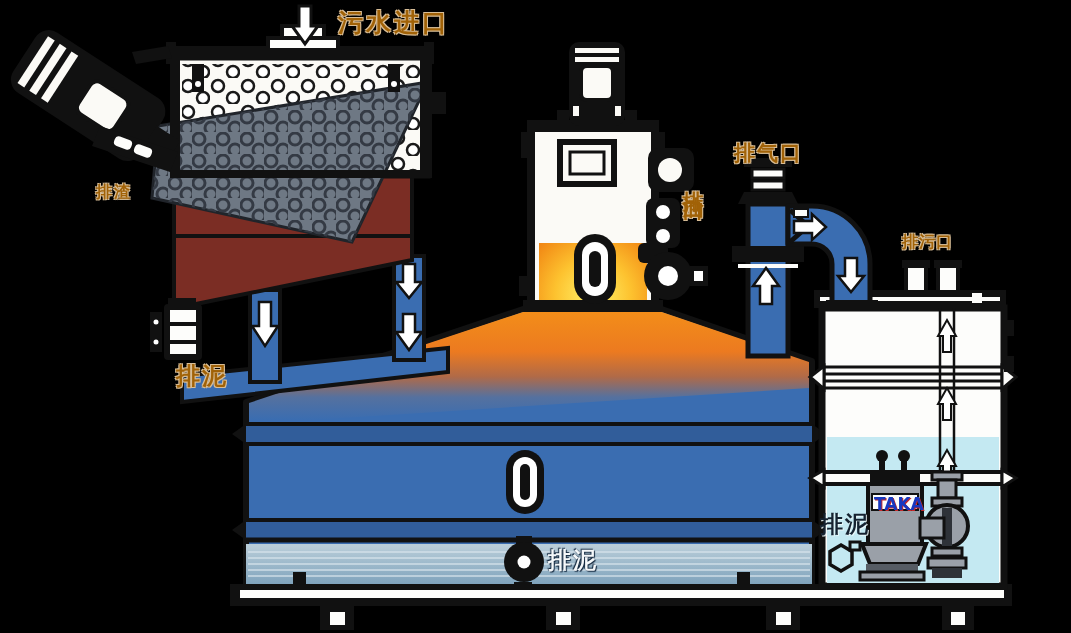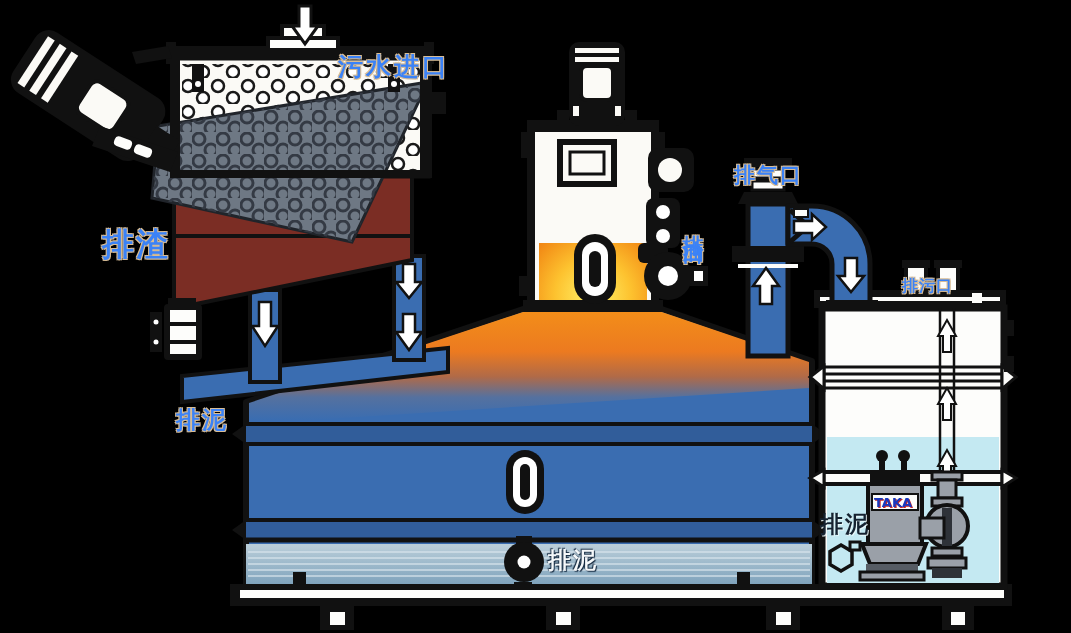--- a/index.html
+++ b/index.html
@@ -7,8 +7,8 @@
          font-family:"DejaVu Sans",sans-serif;}
   #stage svg{position:absolute;left:0;top:0;}
   .lbl{position:absolute;font-weight:bold;white-space:nowrap;line-height:1.05;}
-  .emboss{color:#3b82f6;
-    text-shadow:-1px -1px 0 #d8bd96,1px -1px 0 #d8bd96,-1px 1px 0 #d8bd96,1px 1px 0 #d8bd96;margin-top:44px;}
+  .emboss{color:#a16207;
+    text-shadow:-1px -1px 0 #d8bd96,1px -1px 0 #d8bd96,-1px 1px 0 #d8bd96,1px 1px 0 #d8bd96;}
   .whitelbl{color:#f5f8fa;text-shadow:1px 1px 1px #10253c,-1px -1px 1px #10253c;}
   .darklbl{color:#152230;text-shadow:1px 1px 0 rgba(240,250,252,.85);}
   .brand{color:#1838bf;text-shadow:1px 1px 0 #c62828;}

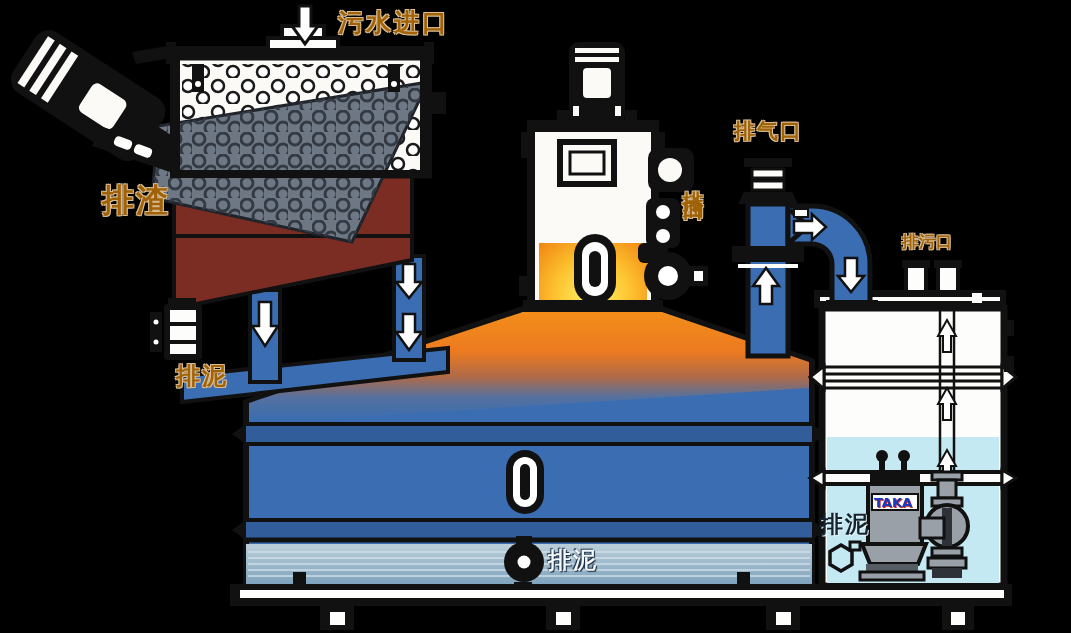--- a/index.html
+++ b/index.html
@@ -308,7 +308,7 @@
 <div class="lbl emboss" style="left:338px;top:10px;font-size:25px;letter-spacing:3px">污水进口</div>
 <div class="lbl emboss" style="left:102px;top:184px;font-size:32px;letter-spacing:2px">排渣</div>
 <div class="lbl emboss" style="left:176px;top:364px;font-size:24px;letter-spacing:2px">排泥</div>
-<div class="lbl emboss" style="left:734px;top:120px;font-size:21px;letter-spacing:2px">排气口</div>
+<div class="lbl emboss" style="left:734px;top:142px;font-size:21px;letter-spacing:2px">排气口</div>
 <div class="lbl emboss vert" style="left:682px;top:174px;font-size:21px;height:96px">排油口</div>
 <div class="lbl emboss" style="left:902px;top:234px;font-size:16px;letter-spacing:1px">排污口</div>
 <div class="lbl whitelbl" style="left:548px;top:548px;font-size:23px;letter-spacing:2px">排泥</div>

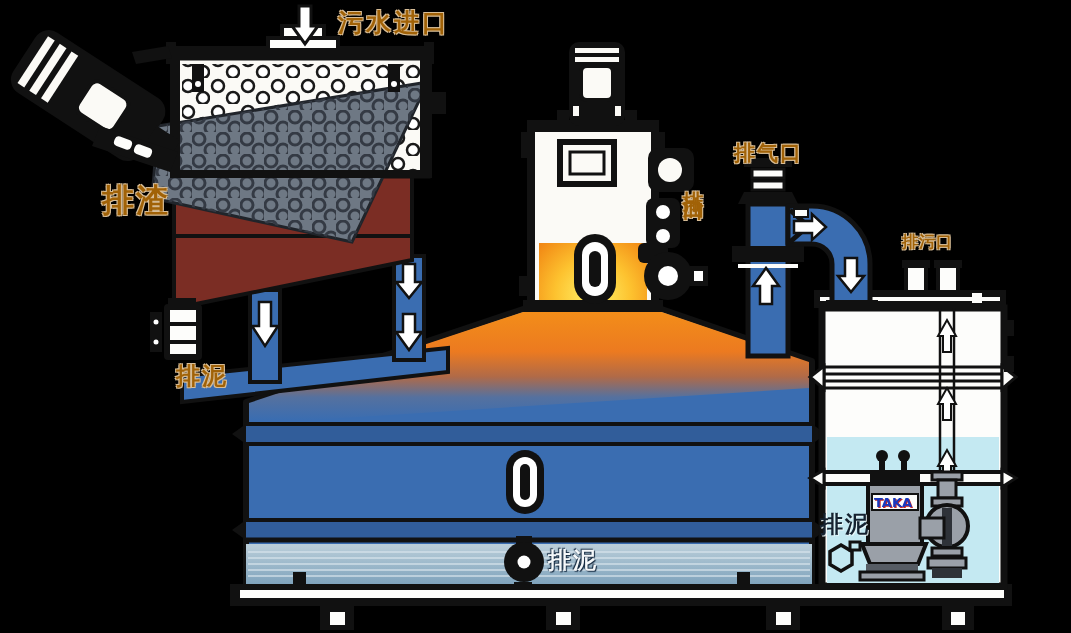--- a/index.html
+++ b/index.html
@@ -306,7 +306,7 @@
 </svg>
 
 <div class="lbl emboss" style="left:338px;top:10px;font-size:25px;letter-spacing:3px">污水进口</div>
-<div class="lbl emboss" style="left:102px;top:184px;font-size:32px;letter-spacing:2px">排渣</div>
+<div class="lbl emboss" style="left:96px;top:184px;font-size:16px;letter-spacing:2px">排渣</div>
 <div class="lbl emboss" style="left:176px;top:364px;font-size:24px;letter-spacing:2px">排泥</div>
 <div class="lbl emboss" style="left:734px;top:142px;font-size:21px;letter-spacing:2px">排气口</div>
 <div class="lbl emboss vert" style="left:682px;top:174px;font-size:21px;height:96px">排油口</div>

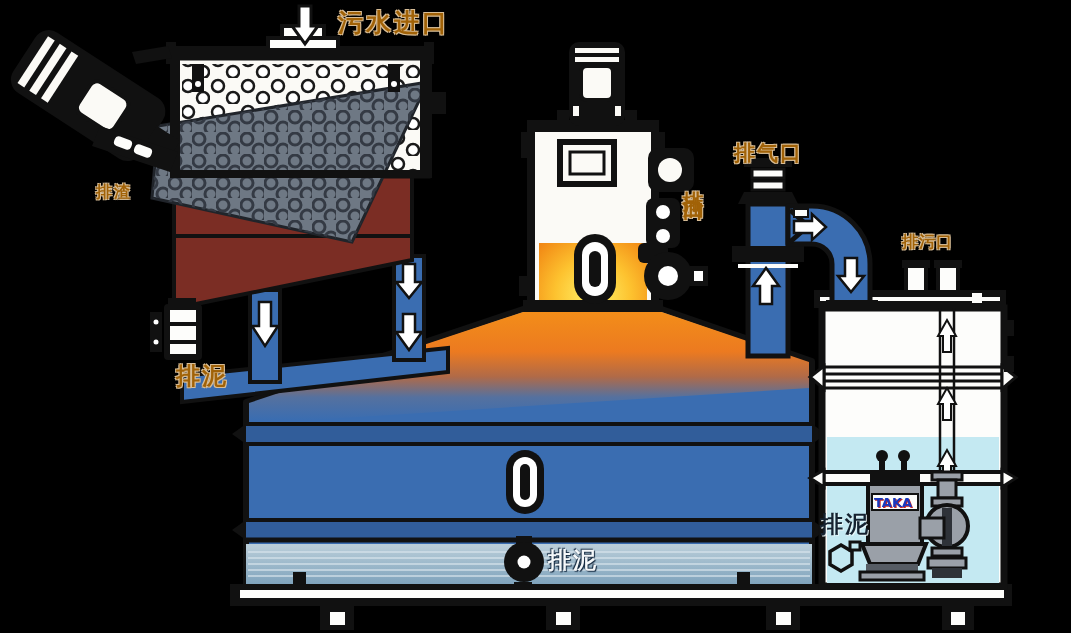--- a/index.html
+++ b/index.html
@@ -313,7 +313,7 @@
 <div class="lbl emboss" style="left:902px;top:234px;font-size:16px;letter-spacing:1px">排污口</div>
 <div class="lbl whitelbl" style="left:548px;top:548px;font-size:23px;letter-spacing:2px">排泥</div>
 <div class="lbl darklbl" style="left:820px;top:512px;font-size:23px;letter-spacing:2px">排泥</div>
-<div class="lbl brand" style="left:874px;top:496px;width:22px;text-align:center;font-size:13px">TAKA</div>
+<div class="lbl brand" style="left:874px;top:496px;width:22px;text-align:center;font-size:17px">TAKA</div>
 </div>
 
 </body></html>

